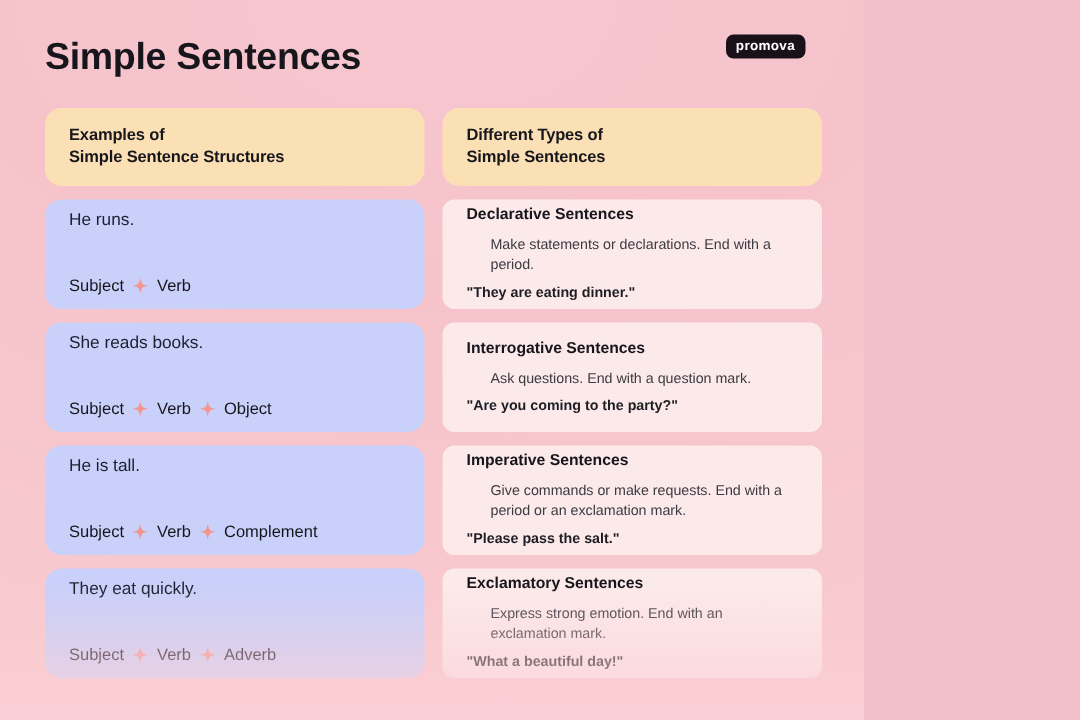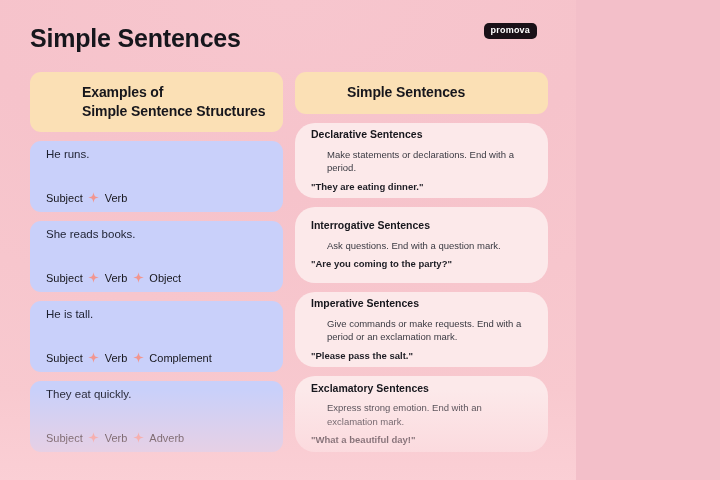--- a/index.html
+++ b/index.html
@@ -91,12 +91,11 @@
     flex: 0 0 auto;
   }
   .col-header-line {
-    font-size: 14px;
+    font-size: 11px;
     font-weight: bold;
     color: #16161c;
     line-height: 1.33;
     letter-spacing: -0.1px;
-    margin-left: 36px;
   }
 
   .cards {

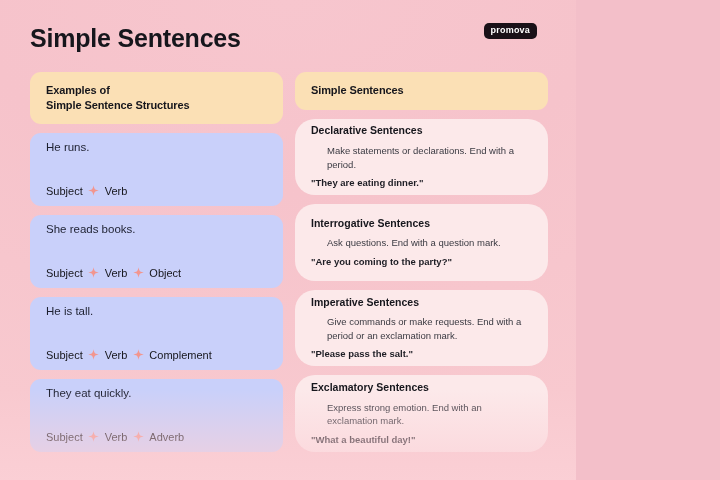--- a/index.html
+++ b/index.html
@@ -271,6 +271,7 @@
     <div class="column">
 
       <div class="col-header">
+        <div class="col-header-line">Different Types of</div>
         <div class="col-header-line">Simple Sentences</div>
       </div>
 

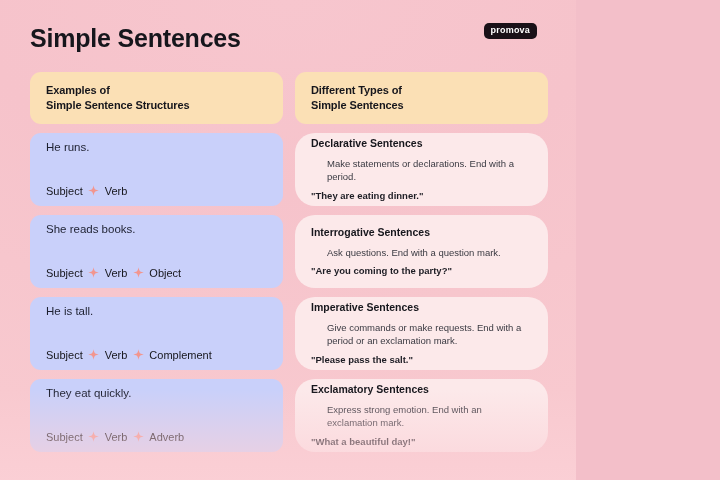--- a/index.html
+++ b/index.html
@@ -145,7 +145,7 @@
   
   .type-card {
     background: #fce9ea;
-    border-radius: 20px;
+    border-radius: 8px;
     padding: 12px 16px 12px 16px;
     flex: 1 1 0;
     display: flex;

